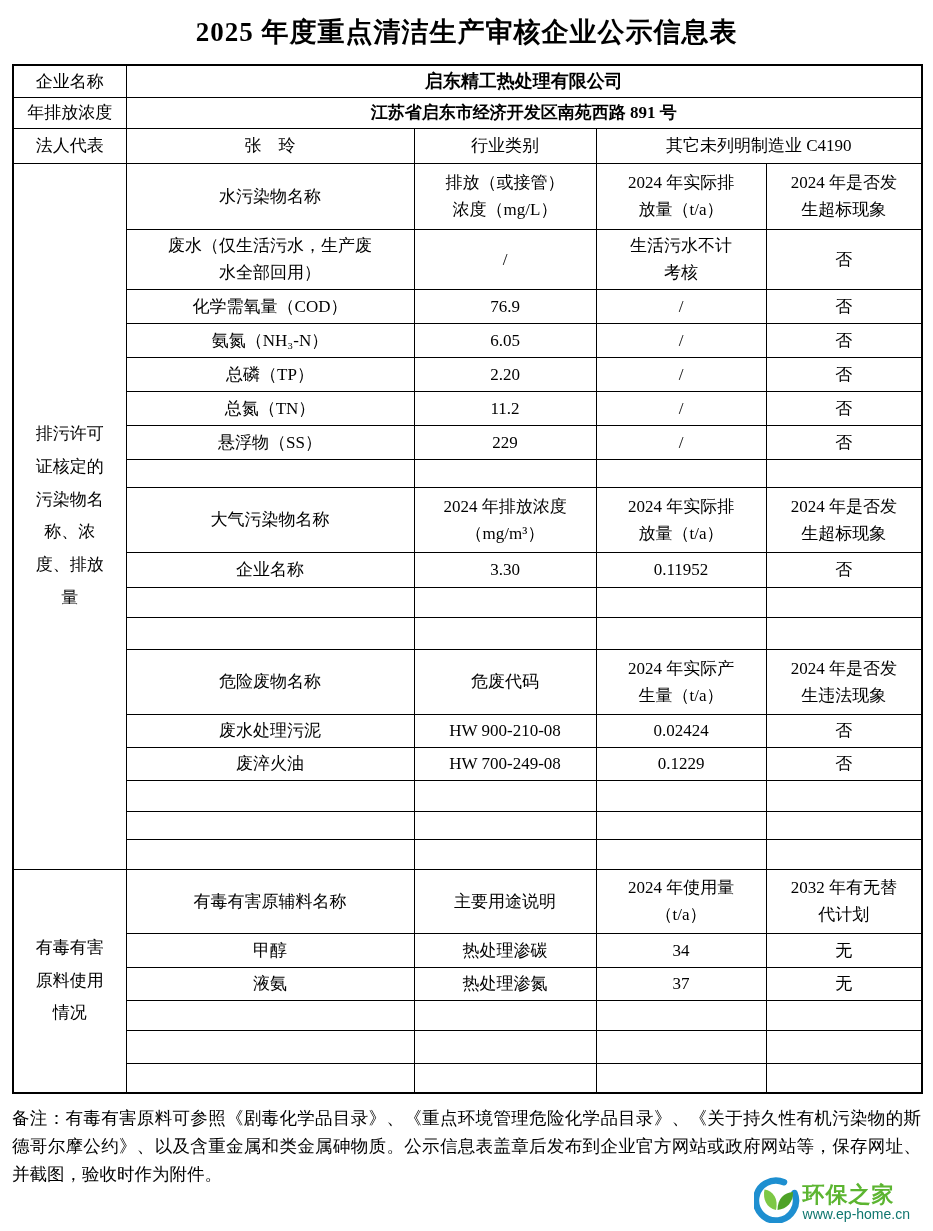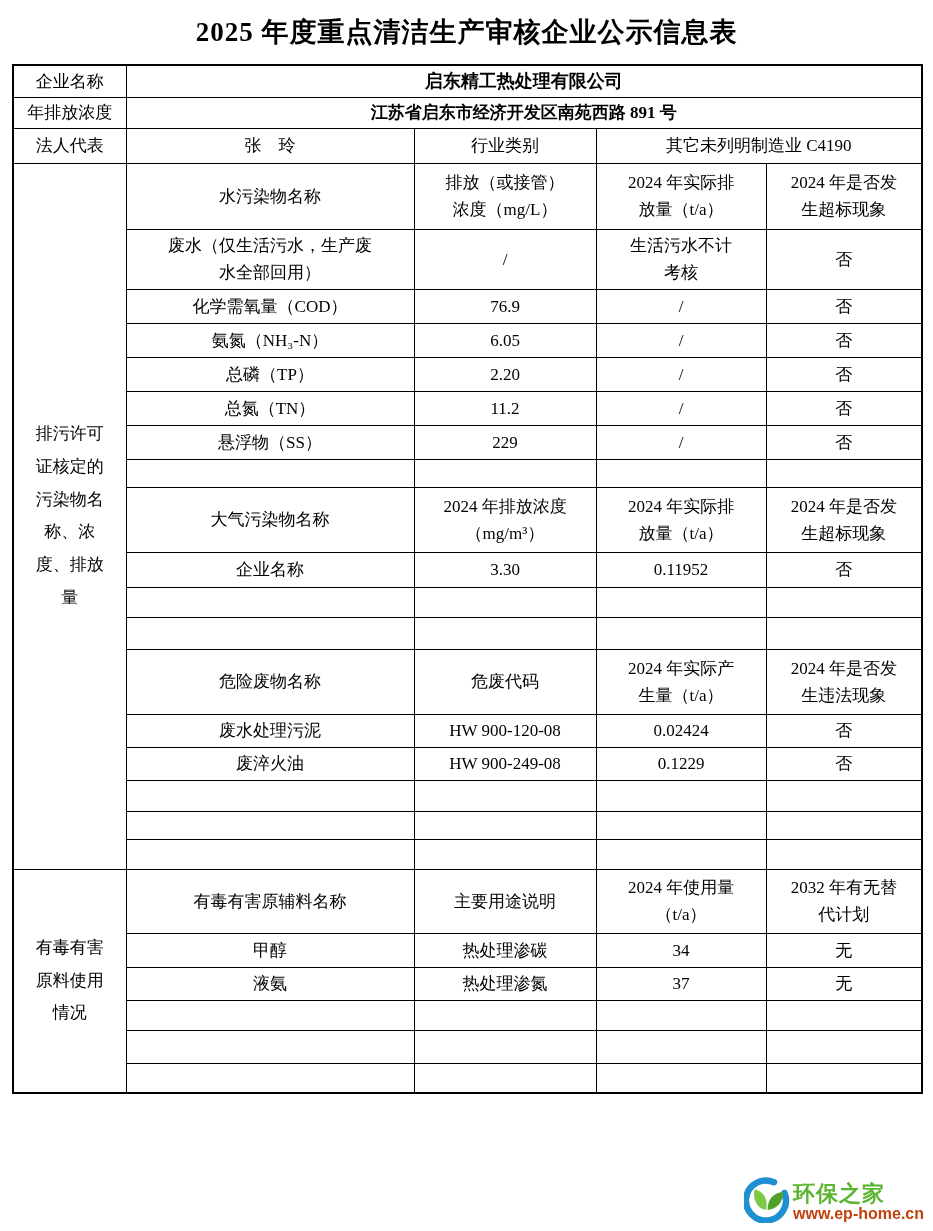--- a/index.html
+++ b/index.html
@@ -180,7 +180,7 @@
     </tr>
     <tr style="height:33px">
       <td>废水处理污泥</td>
-      <td>HW 900-120-08</td>
+      <td>HW 900-210-08</td>
       <td>0.02424</td>
       <td>否</td>
     </tr>

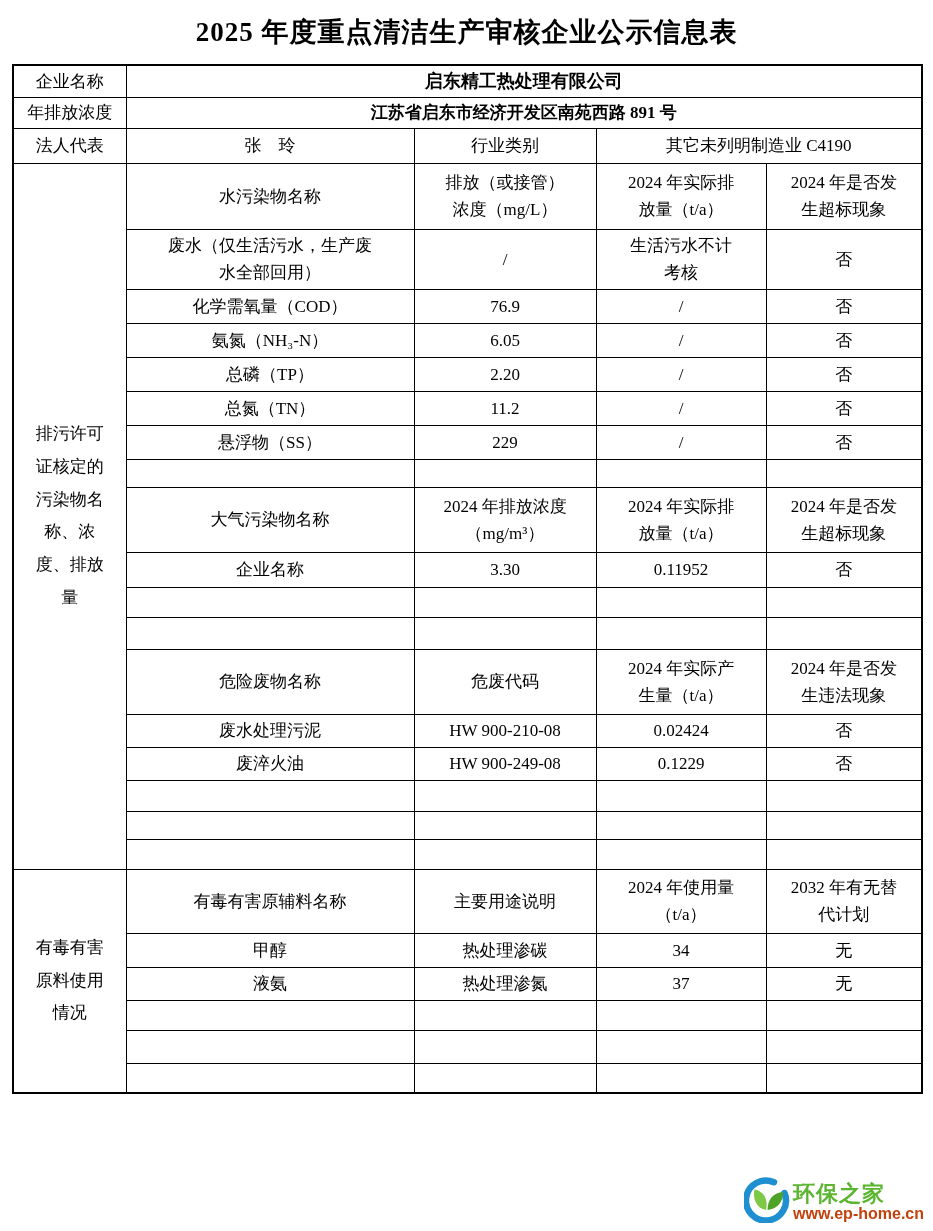--- a/index.html
+++ b/index.html
@@ -186,7 +186,7 @@
     </tr>
     <tr style="height:33px">
       <td>废淬火油</td>
-      <td>HW 900-249-08</td>
+      <td>HW 700-249-08</td>
       <td>0.1229</td>
       <td>否</td>
     </tr>

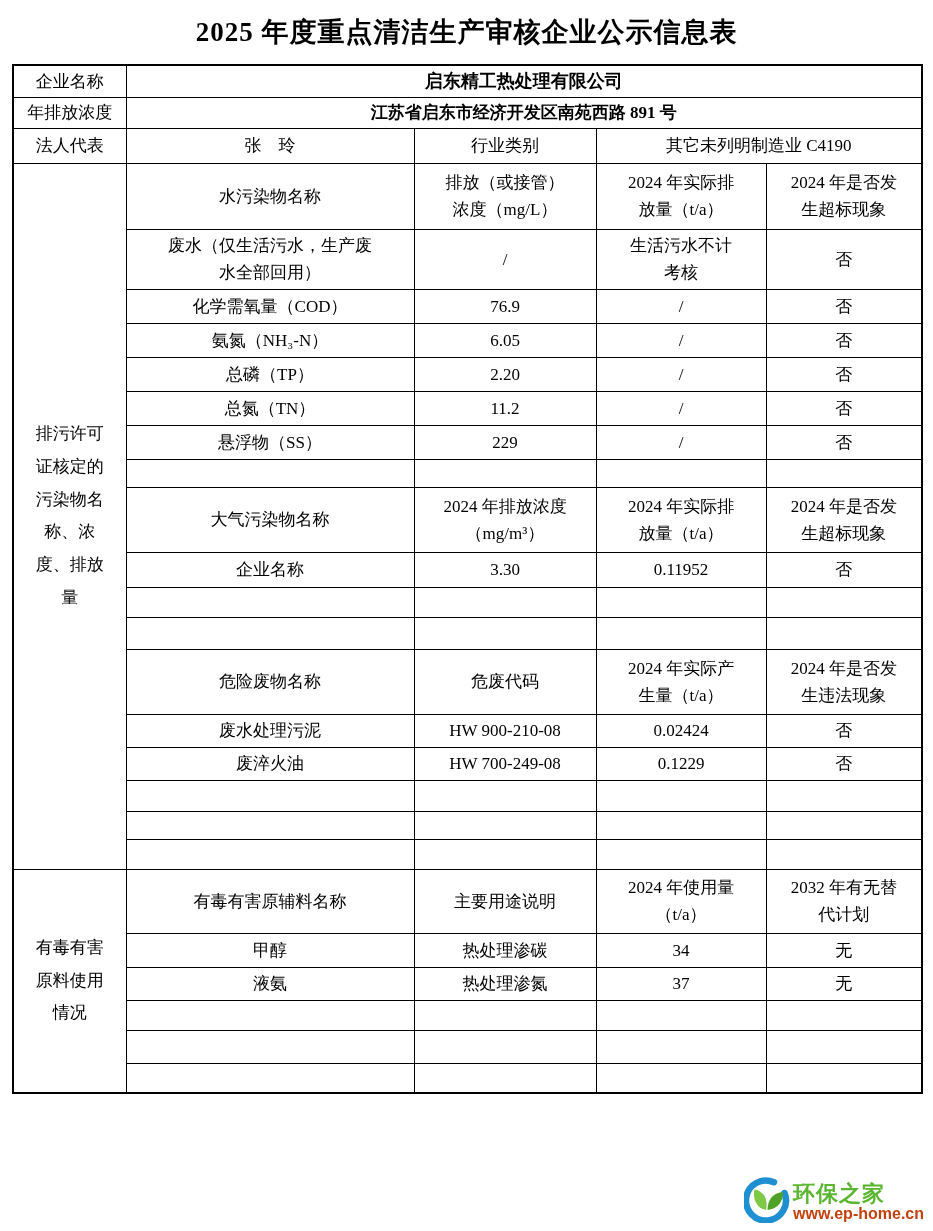--- a/index.html
+++ b/index.html
@@ -253,6 +253,7 @@
   </tbody>
     </table>
 
+  <div class="note">备注：有毒有害原料可参照《剧毒化学品目录》、《重点环境管理危险化学品目录》、《关于持久性有机污染物的斯德哥尔摩公约》、以及含重金属和类金属砷物质。公示信息表盖章后发布到企业官方网站或政府网站等，保存网址、并截图，验收时作为附件。</div>
 
   <div class="logo">
     <span>

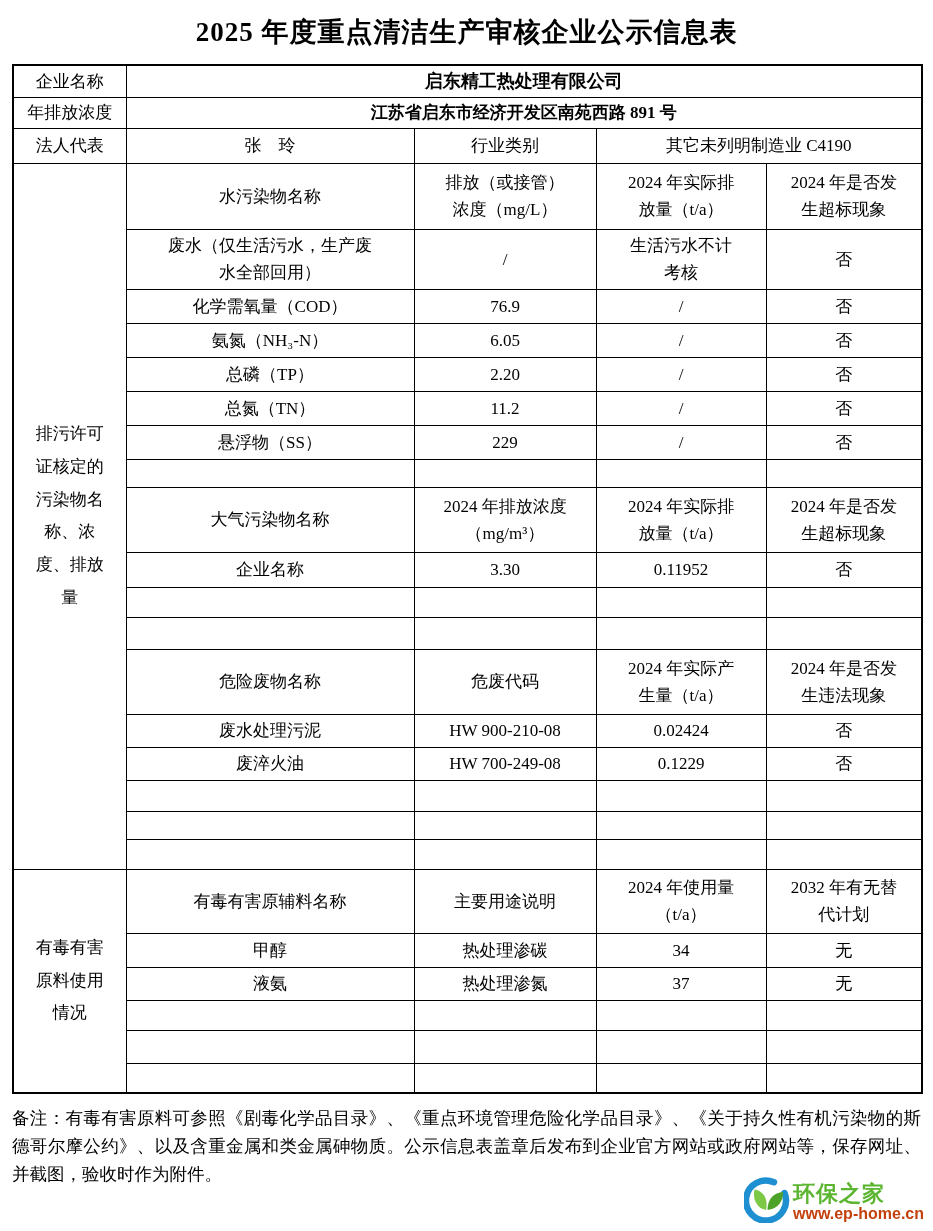--- a/index.html
+++ b/index.html
@@ -42,7 +42,7 @@
   }
 
   .logo {
-    position: absolute; right: 9px; bottom: 4px;
+    position: absolute; right: 23px; bottom: 4px;
     display: flex; align-items: center; gap: 3px;
     font-family: "Liberation Sans", "DejaVu Sans", sans-serif;
   }

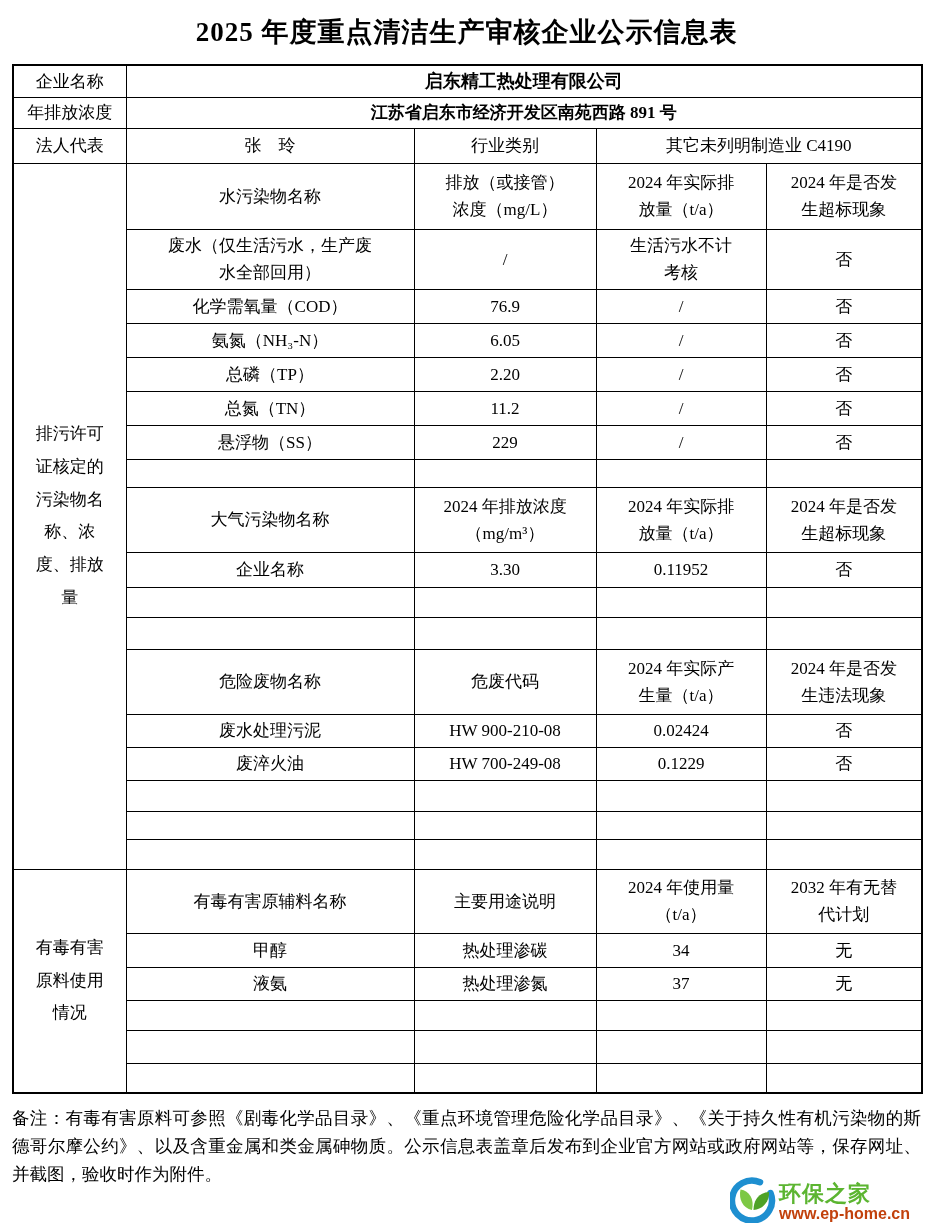--- a/index.html
+++ b/index.html
@@ -48,7 +48,7 @@
   }
   .logo-text { display: flex; flex-direction: column; line-height: 1.05; }
   .logo-cn { color: #5cb531; font-size: 22px; font-weight: 700; letter-spacing: 1px; }
-  .logo-url { color: #c2410c; font-size: 16px; margin-top: 1px; font-weight: bold; }
+  .logo-url { color: #0f766e; font-size: 14px; margin-top: 1px; }
 </style>
 </head>
 <body>

